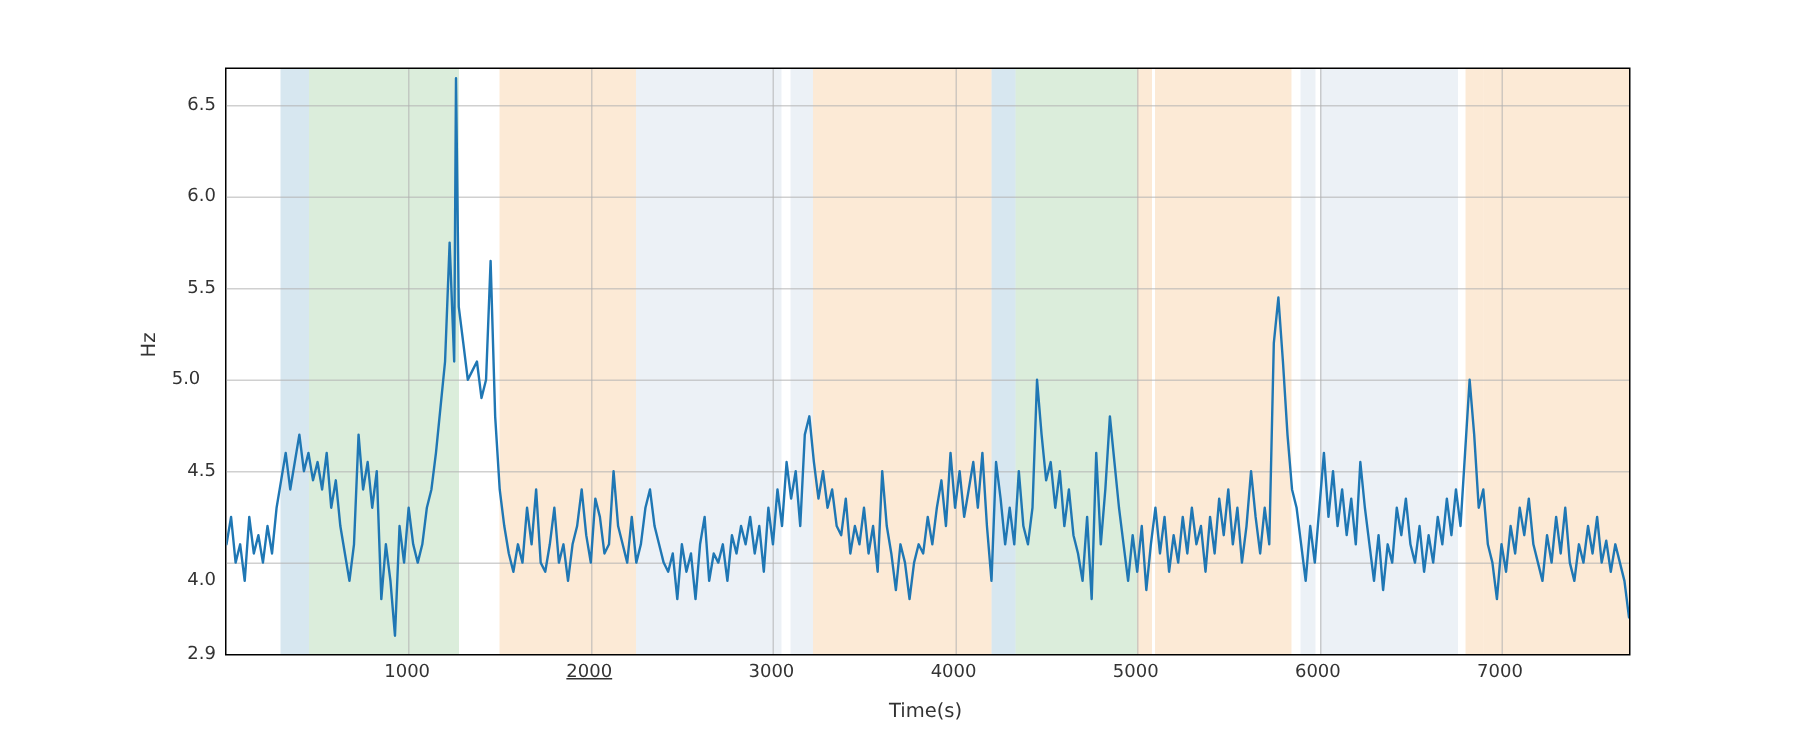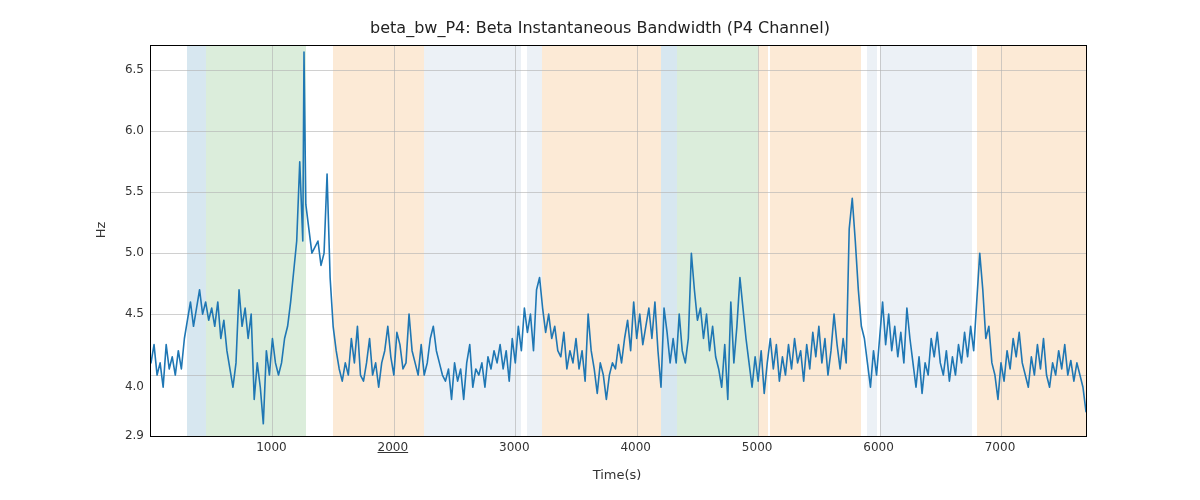--- a/index.html
+++ b/index.html
@@ -109,7 +109,6 @@
 <body>
 
 <div class="figure">
-  <div class="title">beta_bw_P4: Beta Instantaneous Bandwidth (P4 Channel)</div>
   <div class="ylabel">Hz</div>
   <div class="xlabel">Time(s)</div>
 

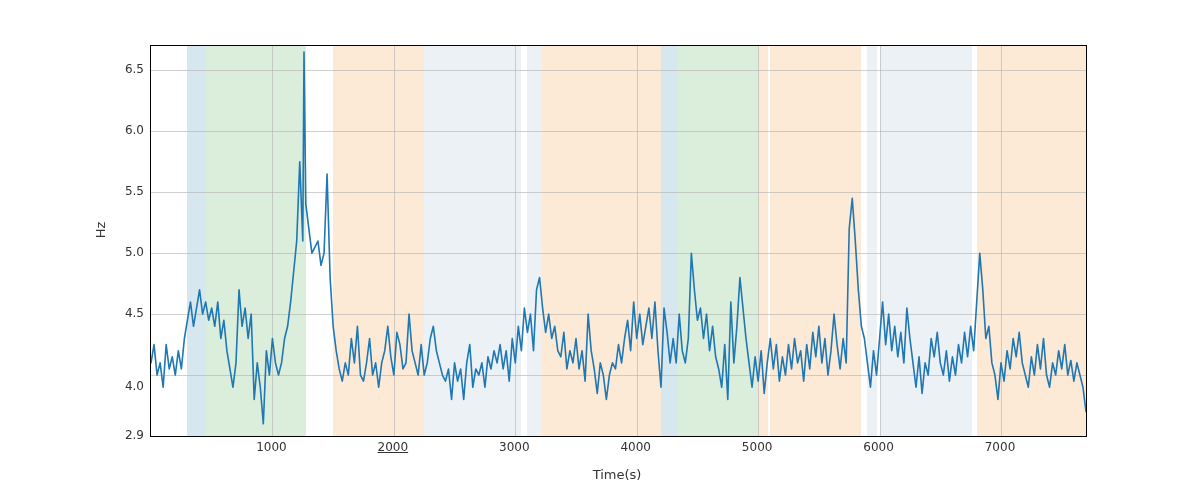--- a/index.html
+++ b/index.html
@@ -149,7 +149,7 @@
 <div class="tick-y" style="top: 435px;">2.9</div>
     <div class="tick-y" style="top: 374.062px; margin-top: 12px;">4.0</div>
     <div class="tick-y" style="top: 313.125px;">4.5</div>
-    <div class="tick-y" style="top: 252.188px;">5.0</div>
+    <div class="tick-y" style="top: 252.188px; text-align: center;">5.0</div>
     <div class="tick-y" style="top: 191.25px;">5.5</div>
     <div class="tick-y" style="top: 130.312px;">6.0</div>
     <div class="tick-y" style="top: 69.375px;">6.5</div>

